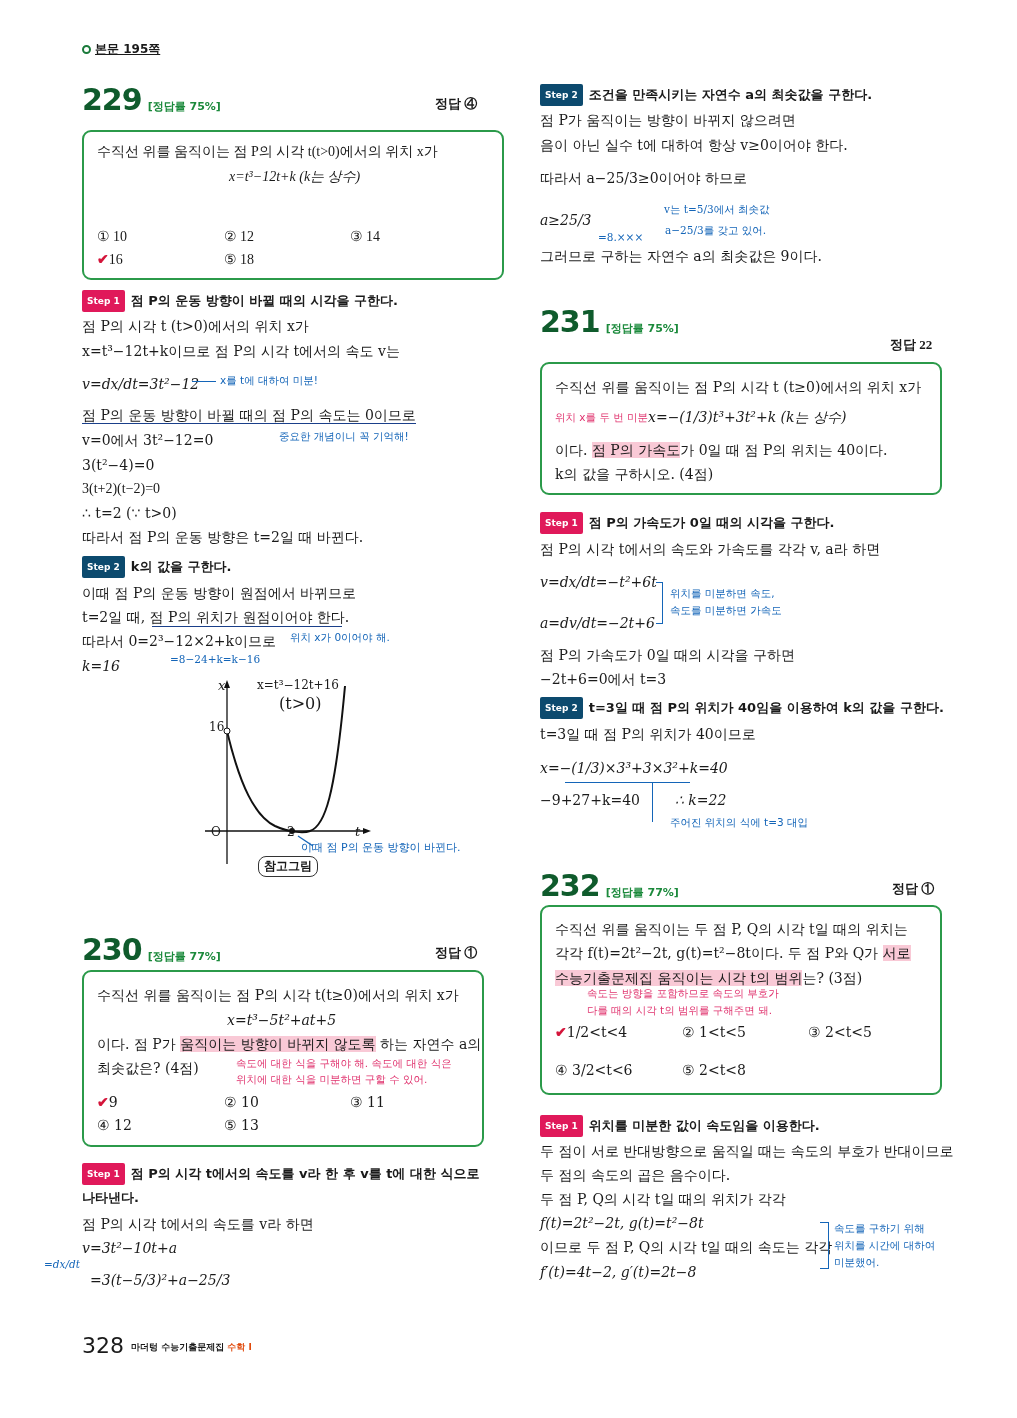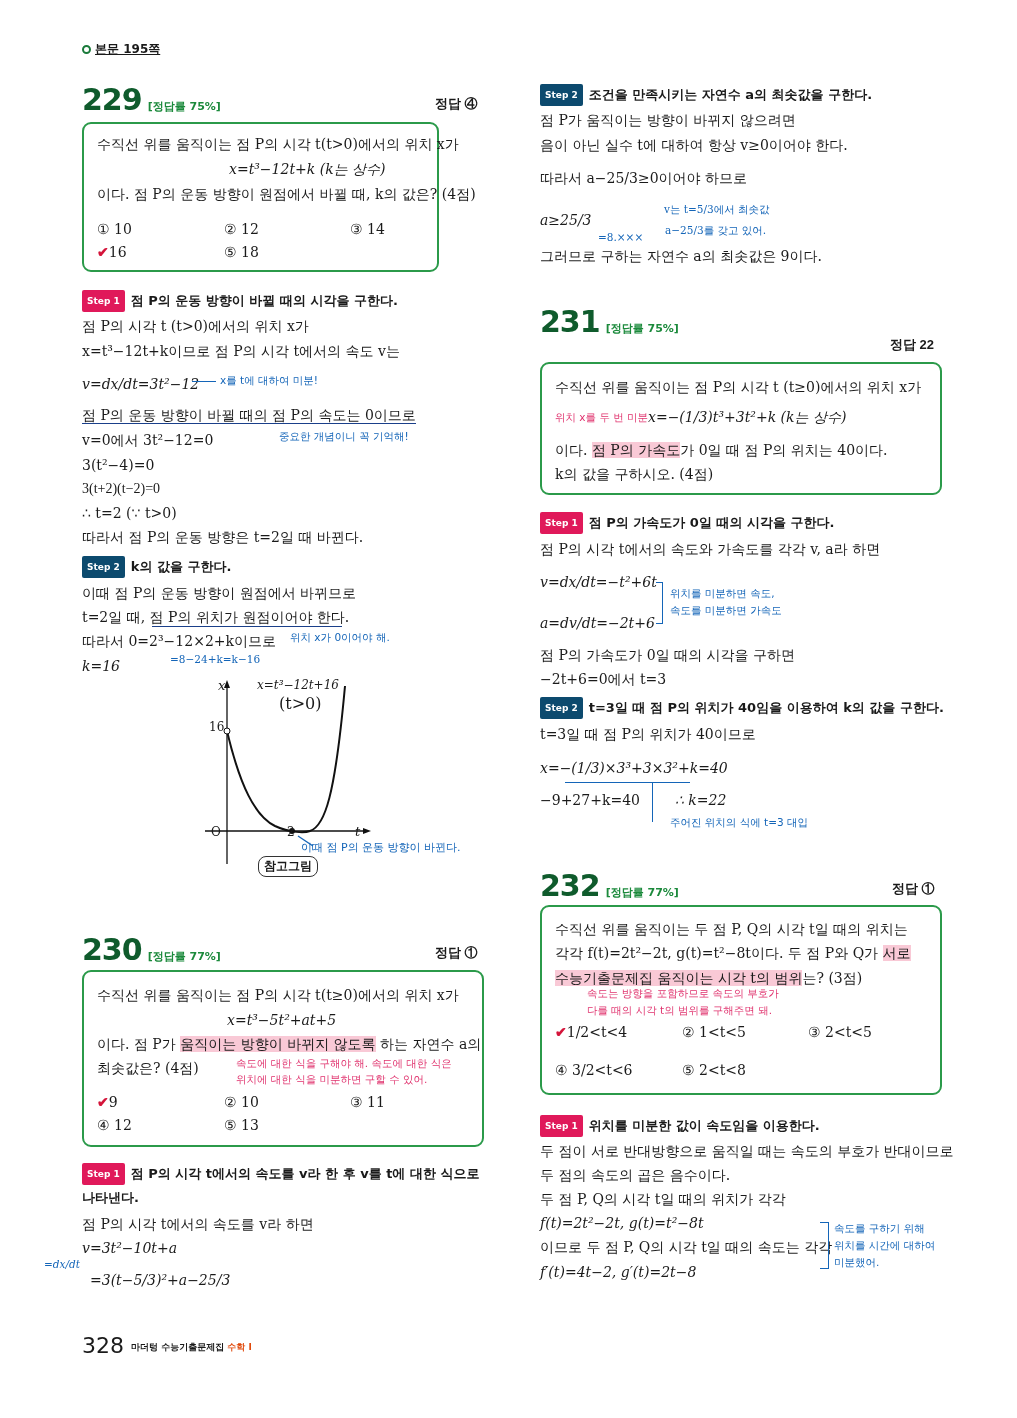--- a/index.html
+++ b/index.html
@@ -13,7 +13,7 @@
   .pnum{font-family:"DejaVu Sans","Liberation Sans",sans-serif;font-weight:bold;font-size:30px;color:#0f5b2c;letter-spacing:-1px;}
   .rate{font-family:"DejaVu Sans","Liberation Sans",sans-serif;font-size:11px;font-weight:bold;color:#1c8a3c;margin-left:6px;}
   .head{display:flex;align-items:baseline;}
-  .ans{font-family:Liberation Sans, sans-serif;font-size:13px;font-weight:bold;}
+  .ans{font-family:Liberation Serif, serif;font-size:13px;font-weight:bold;}
   .box{border:2px solid #2b9a4a;border-radius:9px;box-sizing:border-box;}
   .badge{display:inline-block;font-family:"DejaVu Sans","Liberation Sans",sans-serif;font-size:9px;font-weight:bold;color:#fff;padding:1px 5px;border-radius:2px;margin-right:6px;vertical-align:1px;}
   .b-red{background:#e0195a;}

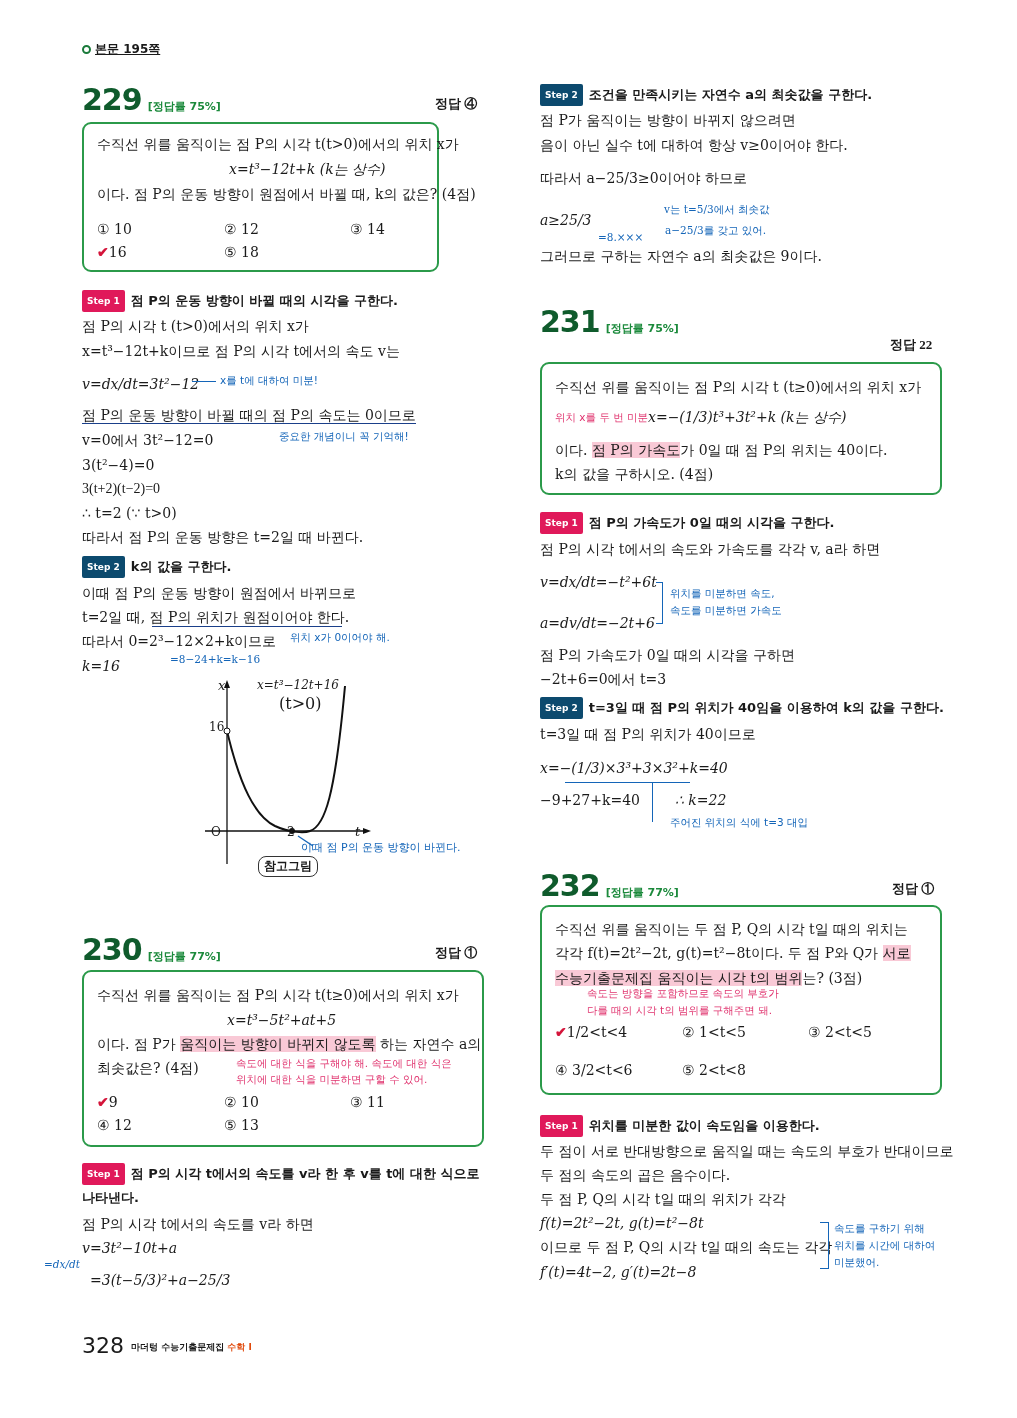--- a/index.html
+++ b/index.html
@@ -42,7 +42,7 @@
 </div>
 <div class="abs ans" style="left:435px;top:95px;">정답 ④</div>
 
-<div class="abs box" style="left:82px;top:122px;width:357px;height:150px;">
+<div class="abs box" style="left:82px;top:130px;width:422px;height:150px;font-family:Liberation Serif, serif;">
   <div class="ln" style="left:13px;top:10px;">수직선 위를 움직이는 점 P의 시각 t(t&gt;0)에서의 위치 x가</div>
   <div class="ln" style="left:145px;top:35px;font-style:italic;">x=t³−12t+k (k는 상수)</div>
   <div class="ln" style="left:13px;top:60px;">이다. 점 P의 운동 방향이 원점에서 바뀔 때, k의 값은? (4점)</div>

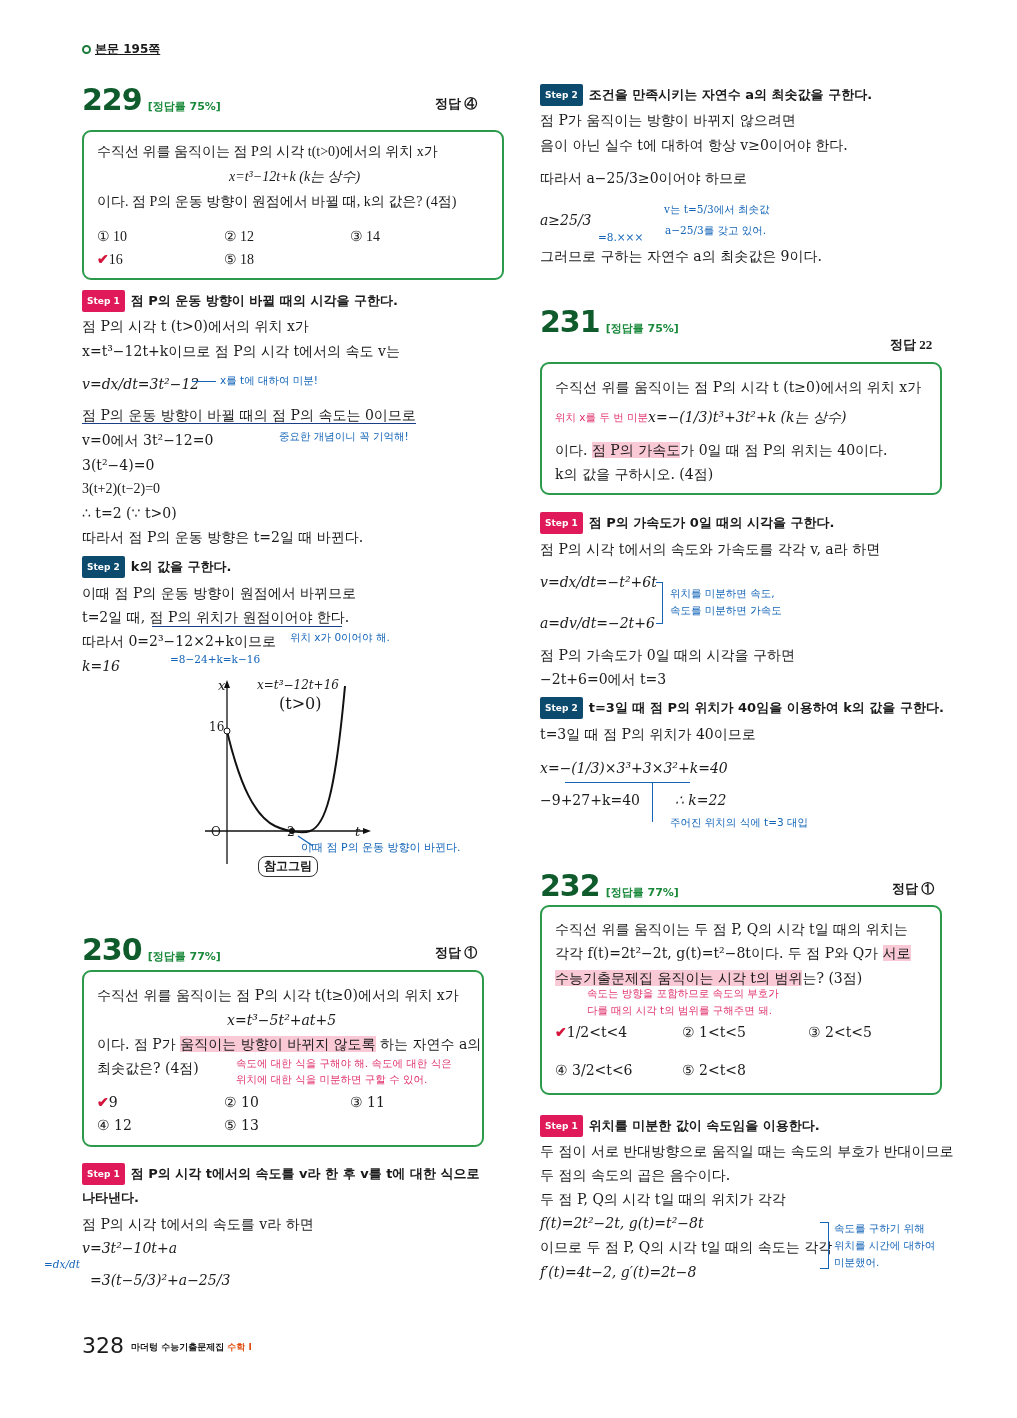--- a/index.html
+++ b/index.html
@@ -45,7 +45,6 @@
 <div class="abs box" style="left:82px;top:130px;width:422px;height:150px;font-family:Liberation Serif, serif;">
   <div class="ln" style="left:13px;top:10px;">수직선 위를 움직이는 점 P의 시각 t(t&gt;0)에서의 위치 x가</div>
   <div class="ln" style="left:145px;top:35px;font-style:italic;">x=t³−12t+k (k는 상수)</div>
-  <div class="ln" style="left:13px;top:60px;">이다. 점 P의 운동 방향이 원점에서 바뀔 때, k의 값은? (4점)</div>
   <div class="ln" style="left:13px;top:95px;">① 10</div>
   <div class="ln" style="left:140px;top:95px;">② 12</div>
   <div class="ln" style="left:266px;top:95px;">③ 14</div>

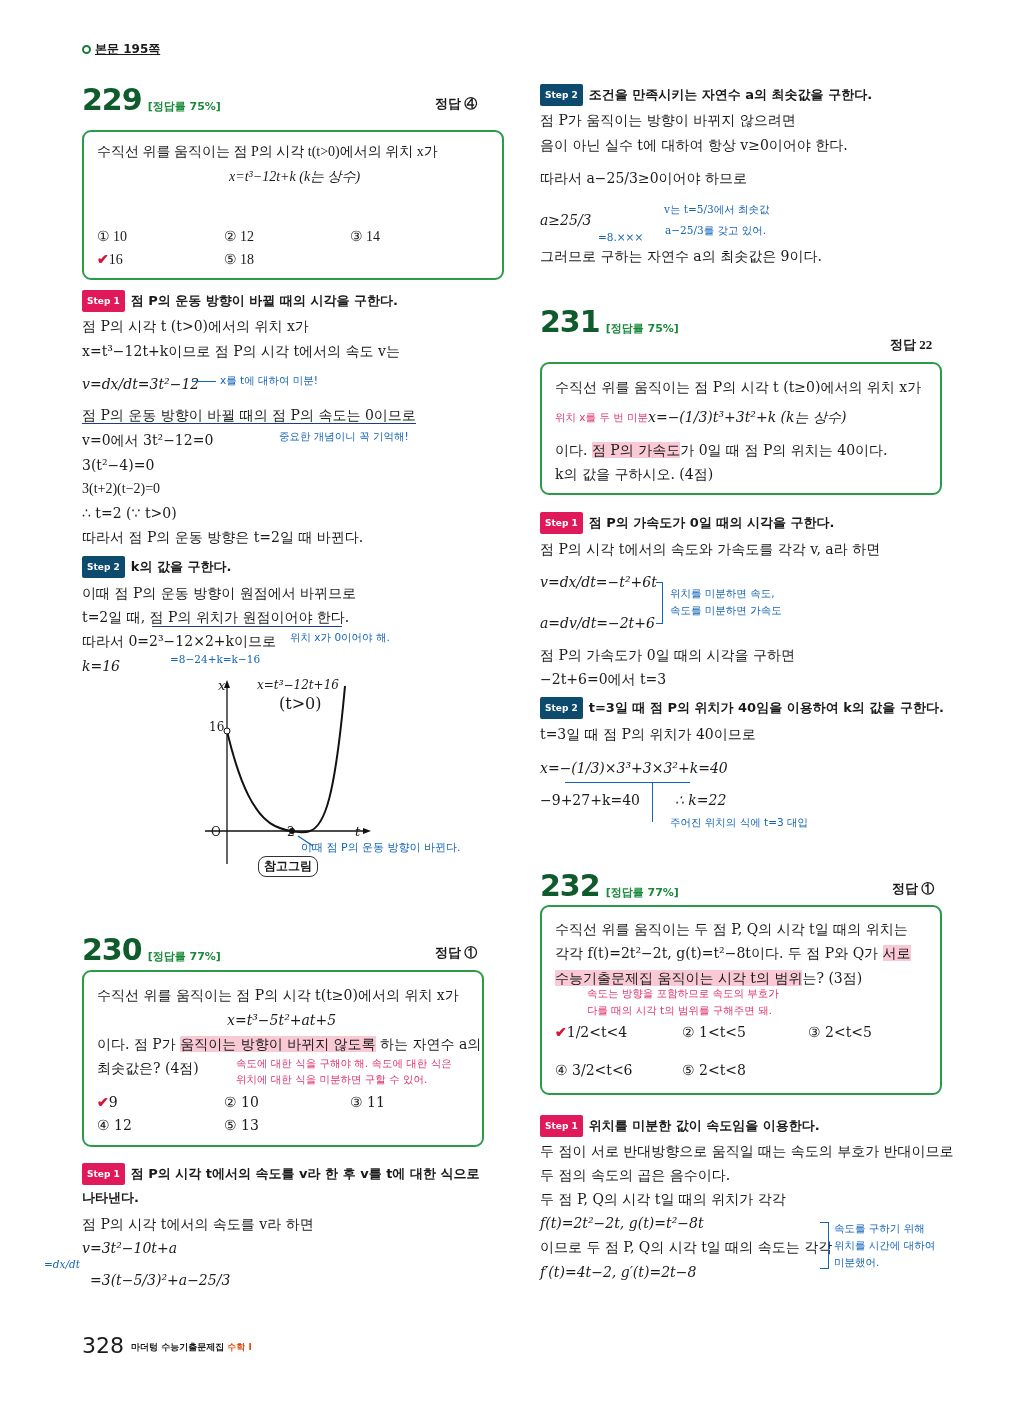--- a/index.html
+++ b/index.html
@@ -91,7 +91,7 @@
   <div class="abs" style="left:14px;top:44px;font-size:12px;">16</div>
   <div class="abs" style="left:92px;top:149px;font-size:12px;">2</div>
   <div class="abs" style="left:16px;top:149px;font-size:12px;">O</div>
-  <div class="abs" style="left:62px;top:2px;font-size:12px;font-style:italic;">x=t³−12t+16</div>
+  <div class="abs" style="left:62px;top:2px;font-size:12px;">x=t³−12t+16</div>
   <div class="abs" style="left:84px;top:18px;font-size:16px;">(t&gt;0)</div>
   <div class="abs note-b" style="left:106px;top:164px;font-size:11px;">이때 점 P의 운동 방향이 바뀐다.</div>
   <div class="abs sans" style="left:63px;top:180px;font-size:12px;font-weight:bold;border:1px solid #333;border-radius:8px;padding:1px 5px;">참고그림</div>

